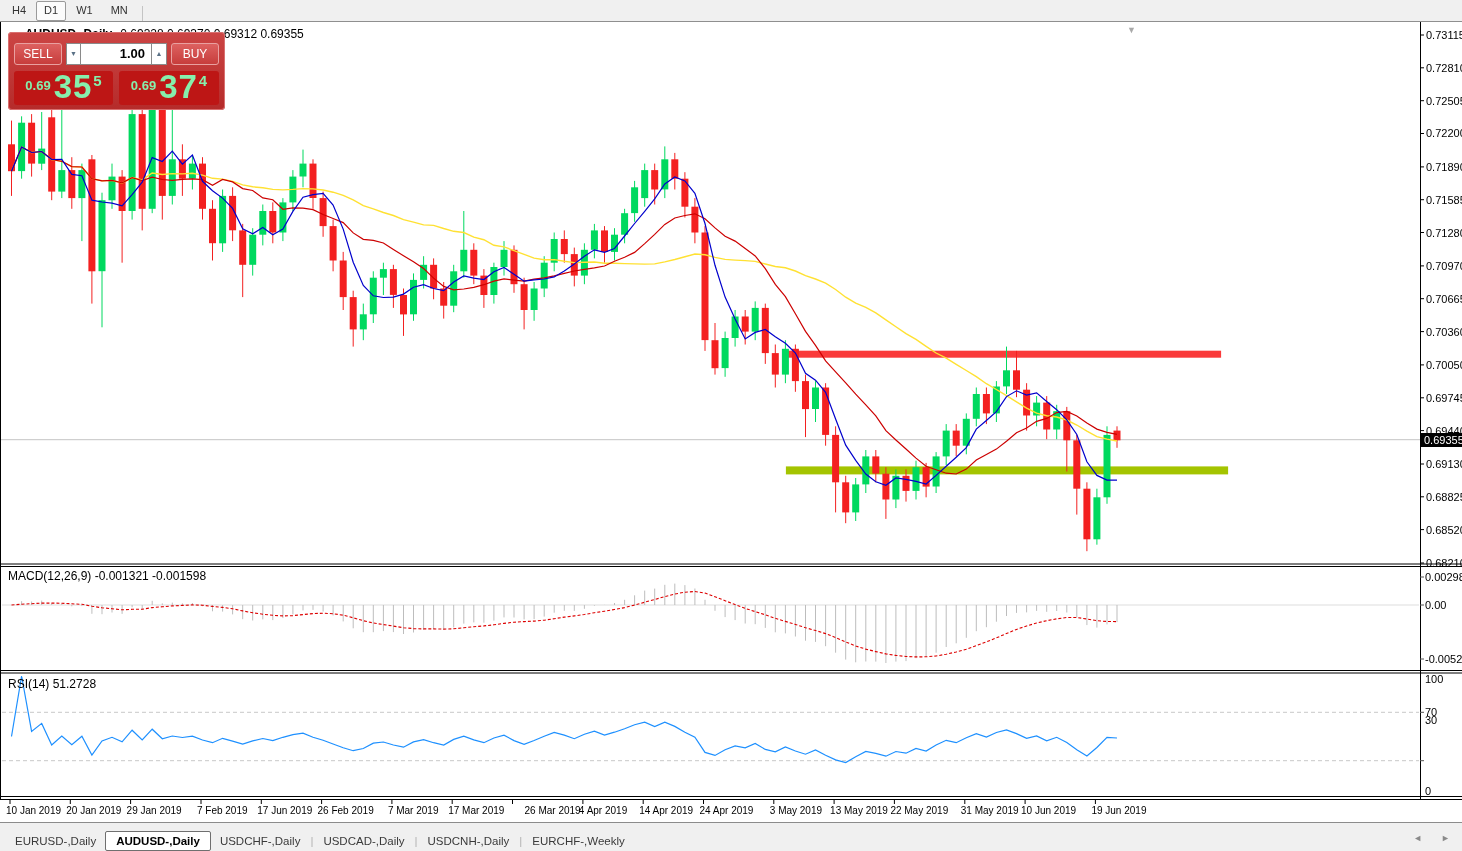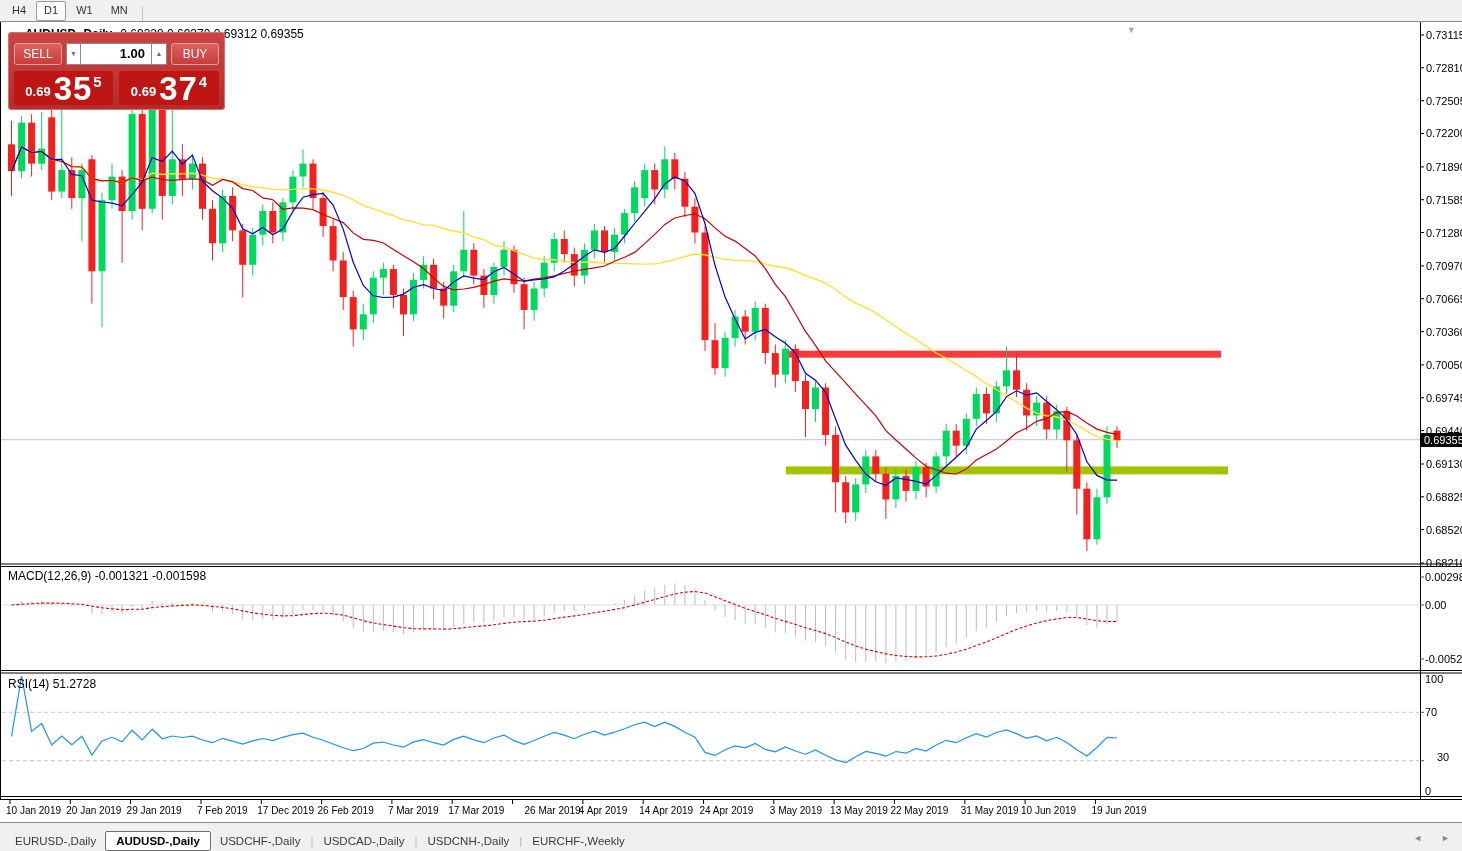--- a/index.html
+++ b/index.html
@@ -37,8 +37,8 @@
   #vol{position:absolute;left:72px;top:11px;width:72px;height:22px;background:#fff;
        border:1px solid #8a8a8a;box-sizing:border-box;font-size:13px;font-weight:bold;color:#000;
        text-align:right;line-height:20px;padding-right:6px}
-  .pbox{position:absolute;top:39px;height:34px;background:#bd1615;border-radius:3px;color:#ffffff;
-        display:flex;align-items:flex-end;justify-content:center;padding-bottom:2px;box-sizing:border-box}
+  .pbox{position:absolute;top:39px;height:34px;background:#bd1615;border-radius:3px;color:#86efac;
+        display:flex;align-items:center;justify-content:center;padding-bottom:2px;box-sizing:border-box}
   #sell-price{left:6px;width:99px}
   #buy-price{left:111px;width:100px}
   .pfx{font-size:13px;font-weight:bold;margin:0 3px 4px 0}

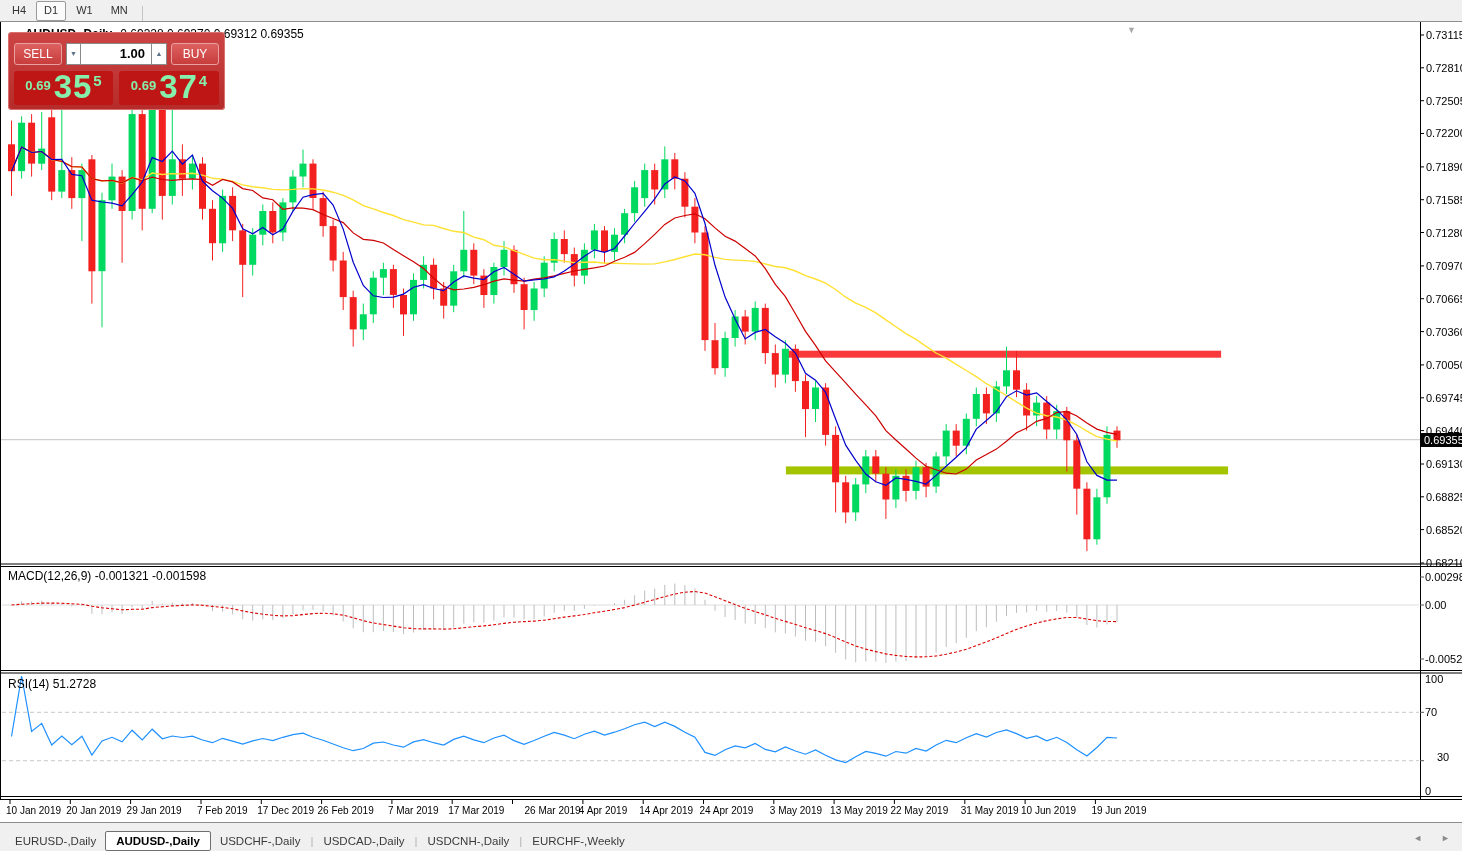--- a/index.html
+++ b/index.html
@@ -524,7 +524,7 @@
     <div class="slbl" style="top: 659px;">-0.005256</div>
     <div class="slbl" style="top: 679px;">100</div>
     <div class="slbl" style="top: 712px;">70</div>
-    <div class="slbl" style="top: 757px; margin-left: 12px;">30</div>
+    <div class="slbl" style="top: 720px;">30</div>
     <div class="slbl" style="top: 791px;">0</div>
     <div class="dlbl" style="left: 6px;">10 Jan 2019</div>
     <div class="dlbl" style="left: 66.3px; text-align: right;">20 Jan 2019</div>

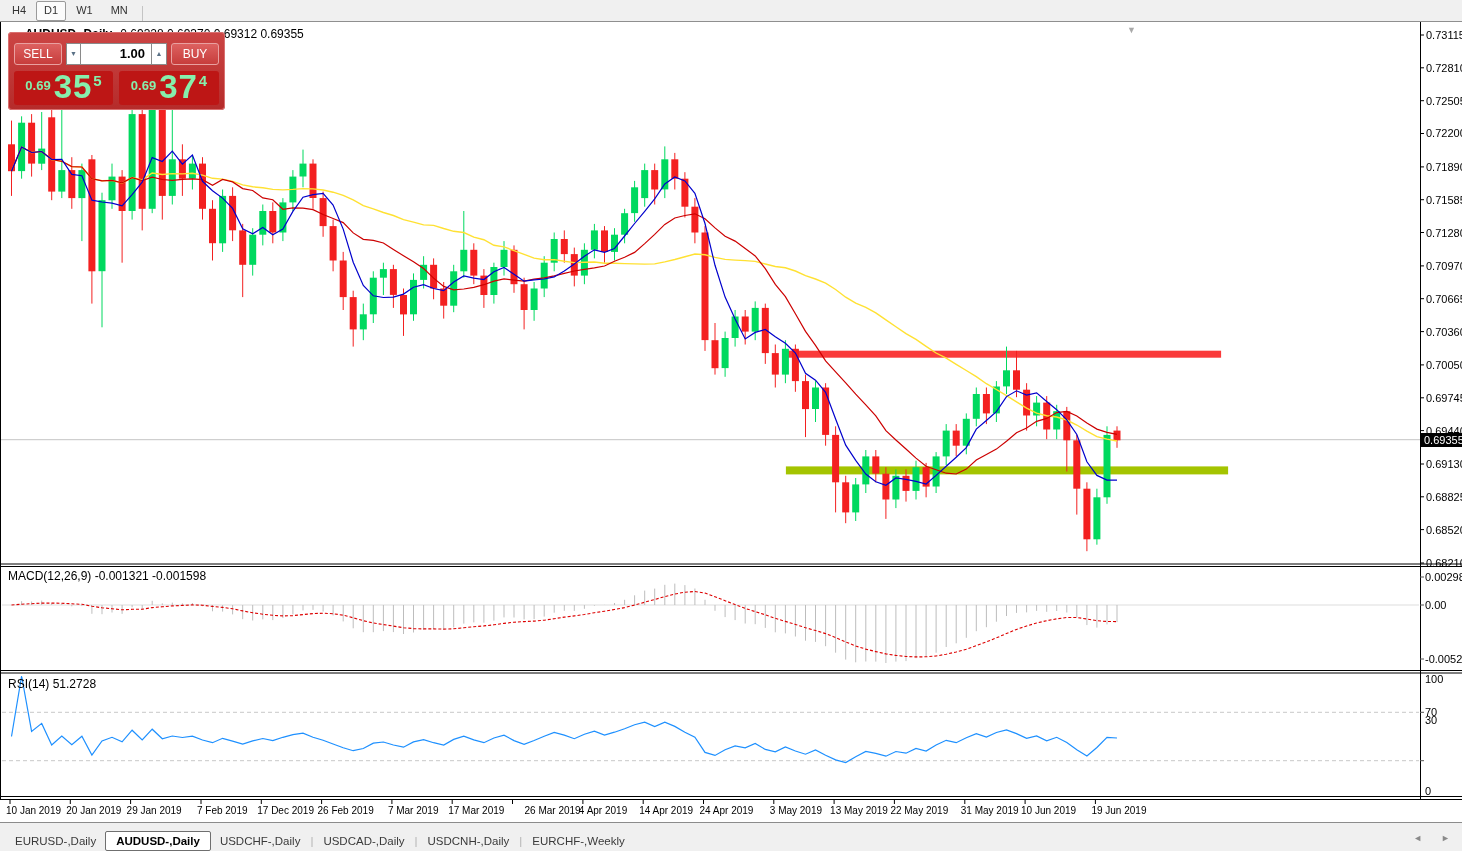--- a/index.html
+++ b/index.html
@@ -530,7 +530,7 @@
     <div class="dlbl" style="left: 66.3px; text-align: right;">20 Jan 2019</div>
     <div class="dlbl" style="left: 126.6px;">29 Jan 2019</div>
     <div class="dlbl" style="left: 196.95px;">7 Feb 2019</div>
-    <div class="dlbl" style="left: 257.25px;">17 Dec 2019</div>
+    <div class="dlbl" style="left: 257.25px;">17 Jun 2019</div>
     <div class="dlbl" style="left: 317.55px;">26 Feb 2019</div>
     <div class="dlbl" style="left: 387.9px;">7 Mar 2019</div>
     <div class="dlbl" style="left: 448.2px;">17 Mar 2019</div>

